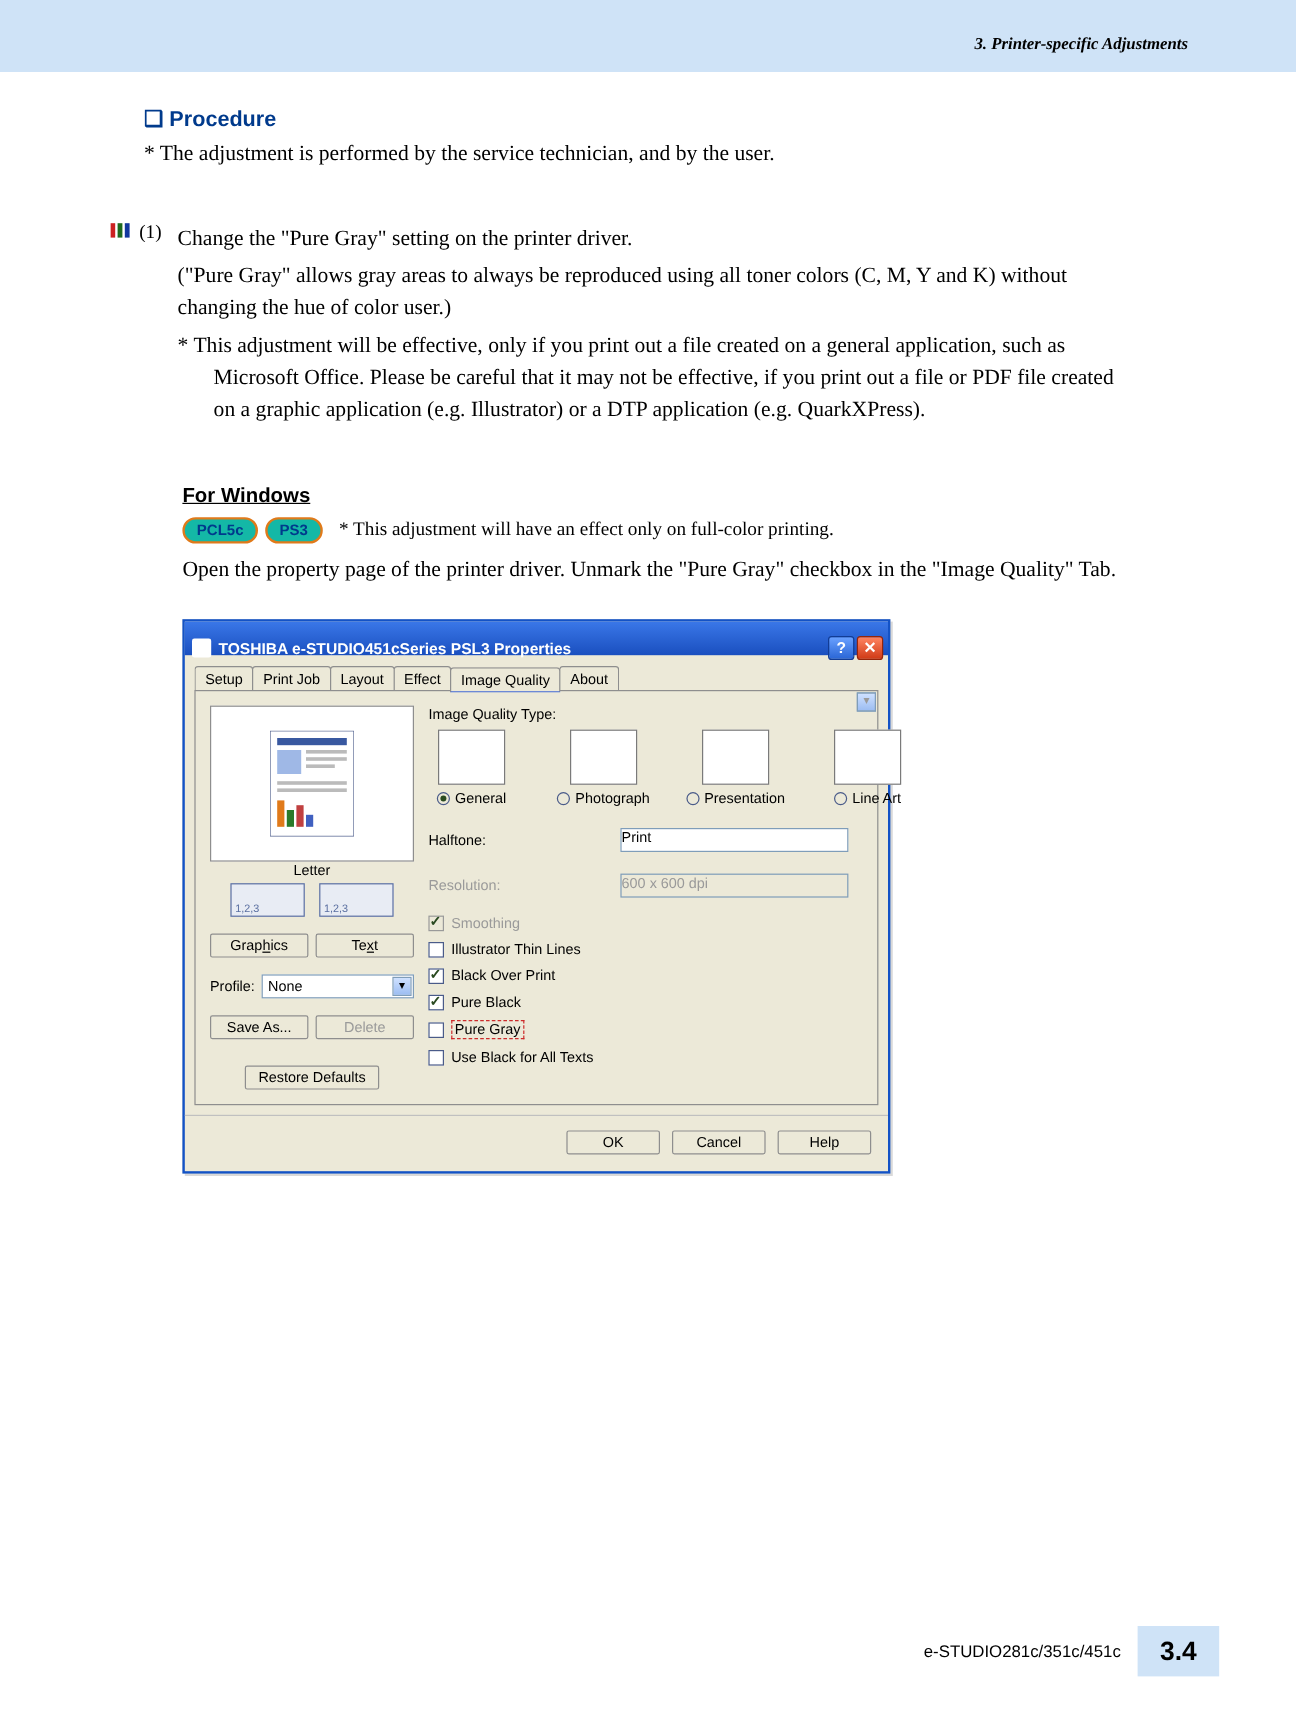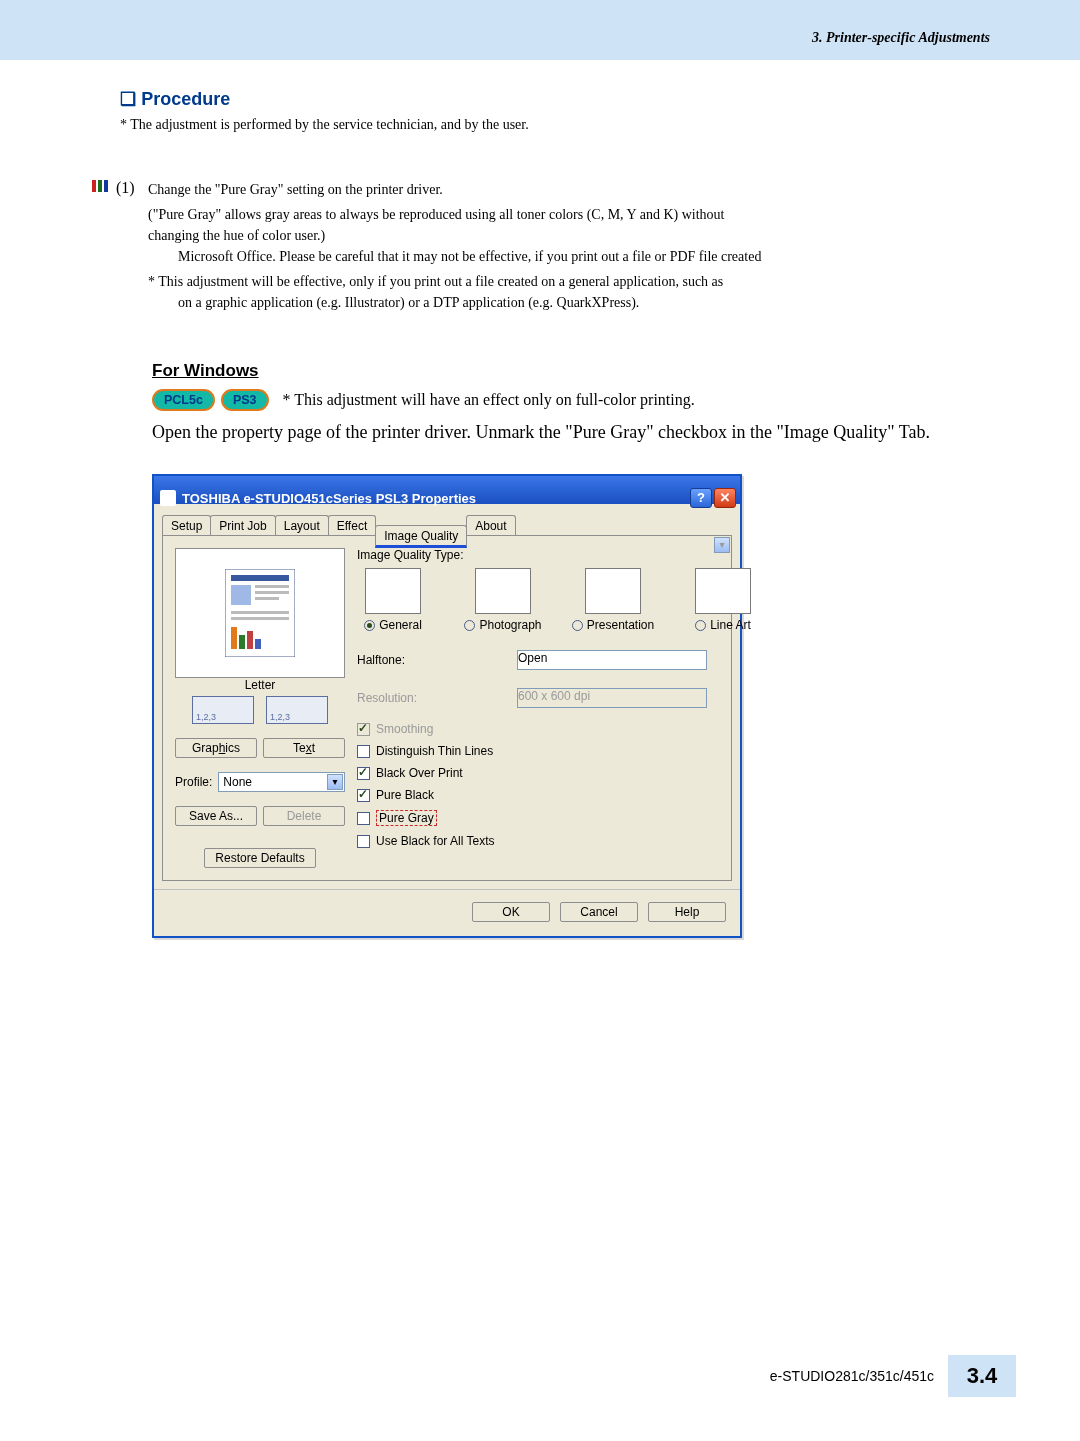--- a/index.html
+++ b/index.html
@@ -37,7 +37,7 @@
   .proc-heading::before {
     content: "❑ ";
   }
-  .body-text { font-size: 14px; line-height: 1.5; margin-top: 4px; }
+  .body-text { font-size: 18px; line-height: 1.5; margin-top: 4px; }
   .step-marker {
     display: inline-block;
     width: 18px; height: 14px; vertical-align: -2px;

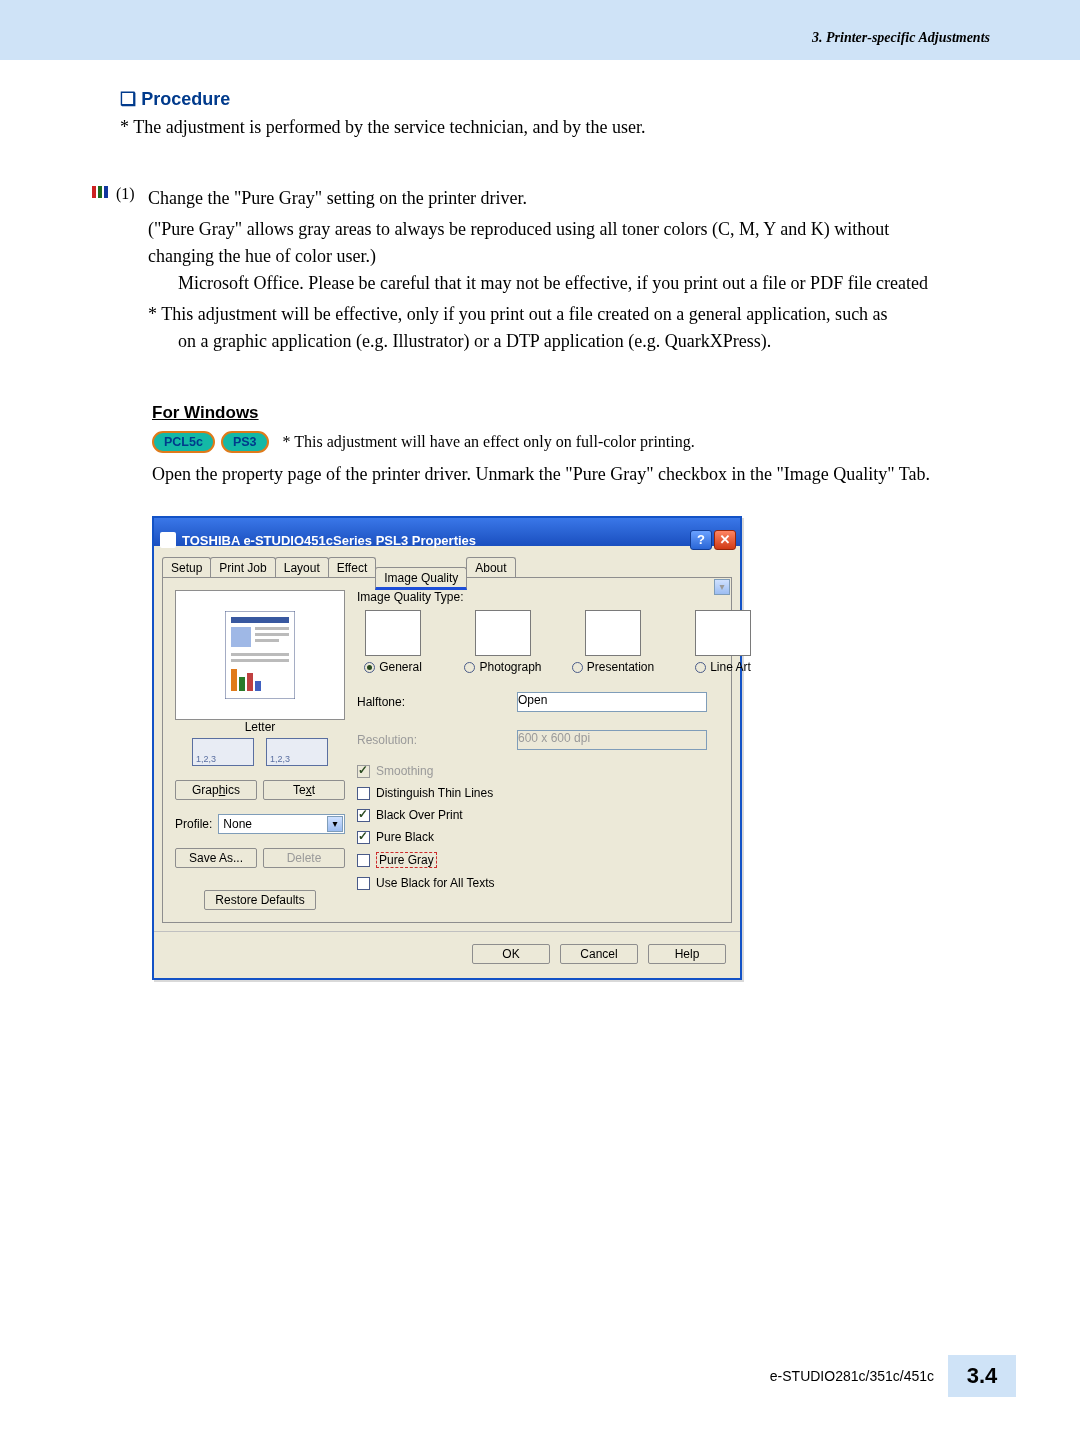--- a/index.html
+++ b/index.html
@@ -269,8 +269,8 @@
       <div class="body-text" style="margin-top:0">Change the "Pure Gray" setting on the printer driver.</div>
       <div class="body-text">("Pure Gray" allows gray areas to always be reproduced using all toner colors (C, M, Y and K) without</div>
       <div class="body-text" style="margin-top:0">changing the hue of color user.)</div>
+      <div class="body-text">* This adjustment will be effective, only if you print out a file created on a general application, such as</div>
       <div class="body-text sub-indent" style="margin-top:0">Microsoft Office.  Please be careful that it may not be effective, if you print out a file or PDF file created</div>
-      <div class="body-text">* This adjustment will be effective, only if you print out a file created on a general application, such as</div>
       <div class="body-text sub-indent" style="margin-top:0">on a graphic application (e.g. Illustrator) or a DTP application (e.g. QuarkXPress).</div>
     </div>
   </div>

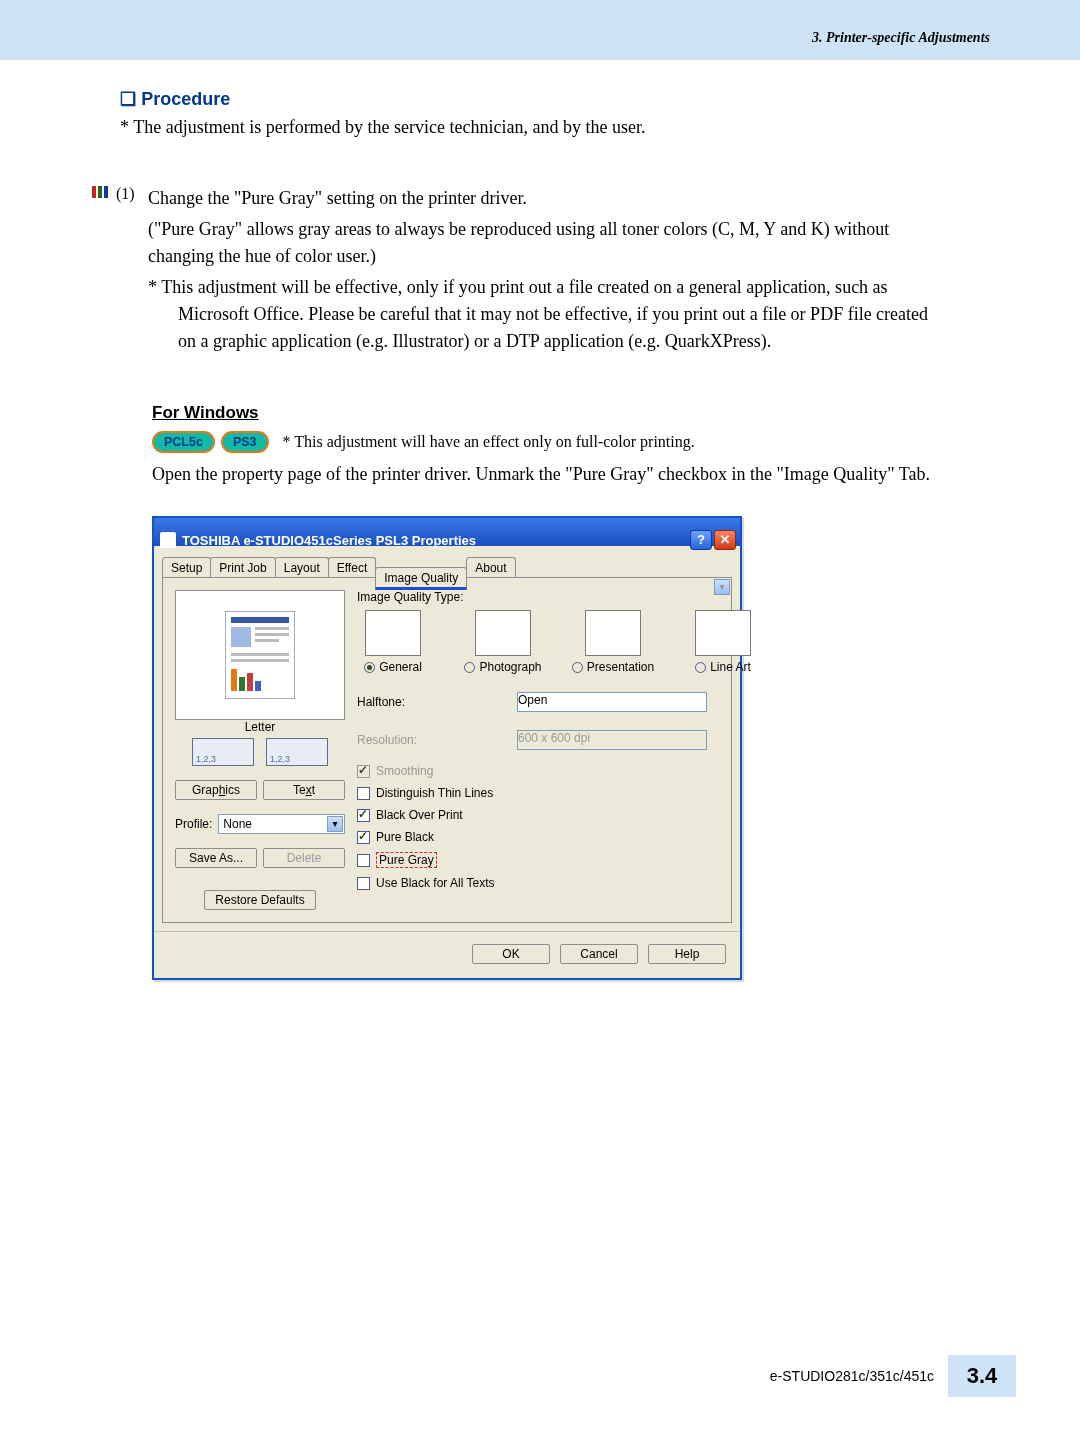--- a/index.html
+++ b/index.html
@@ -124,9 +124,9 @@
   }
   .tab.active {
     background: #ece9d8;
-    top: 13px;
+    top: 2px;
     z-index: 2;
-    border-bottom: 3px solid #1d4ed8;
+    border-bottom: 1px solid #1d4ed8;
     font-weight: normal;
     text-align: center;
   }

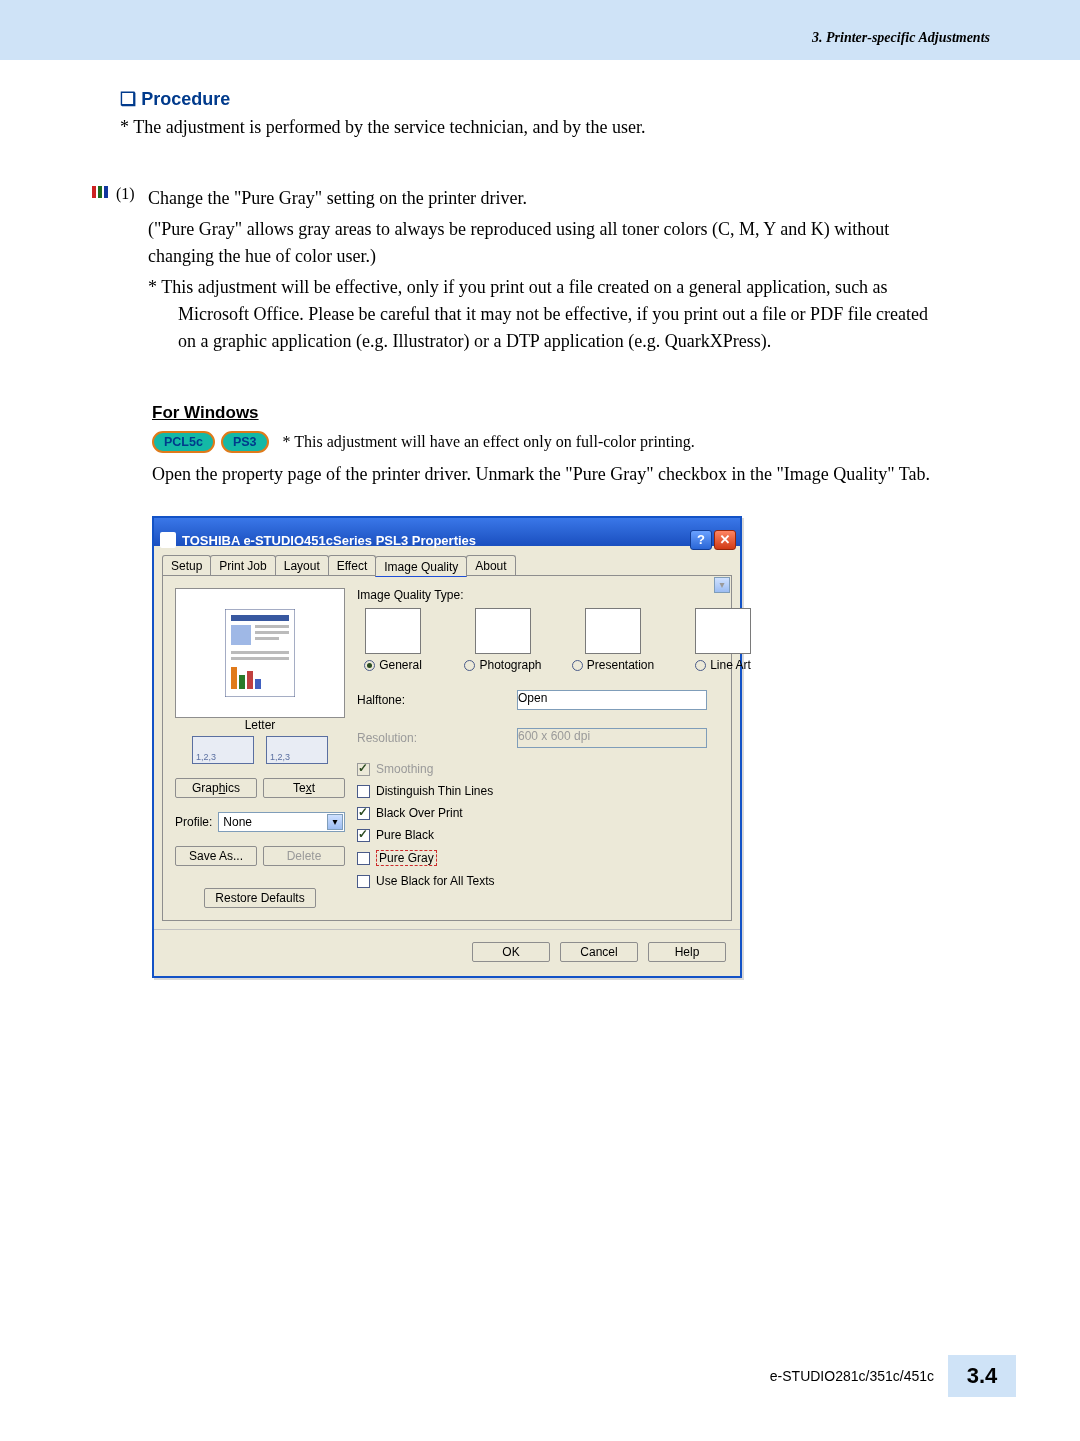--- a/index.html
+++ b/index.html
@@ -388,7 +388,7 @@
         <div class="form-row">
           <span class="lbl">Halftone:</span>
           <div class="ctrl">
-              <div class="select-like"><span>Open</span><span class="dd">▾</span></div>
+              <div class="select-like"><span>Print</span><span class="dd">▾</span></div>
             </div>
         </div>
 

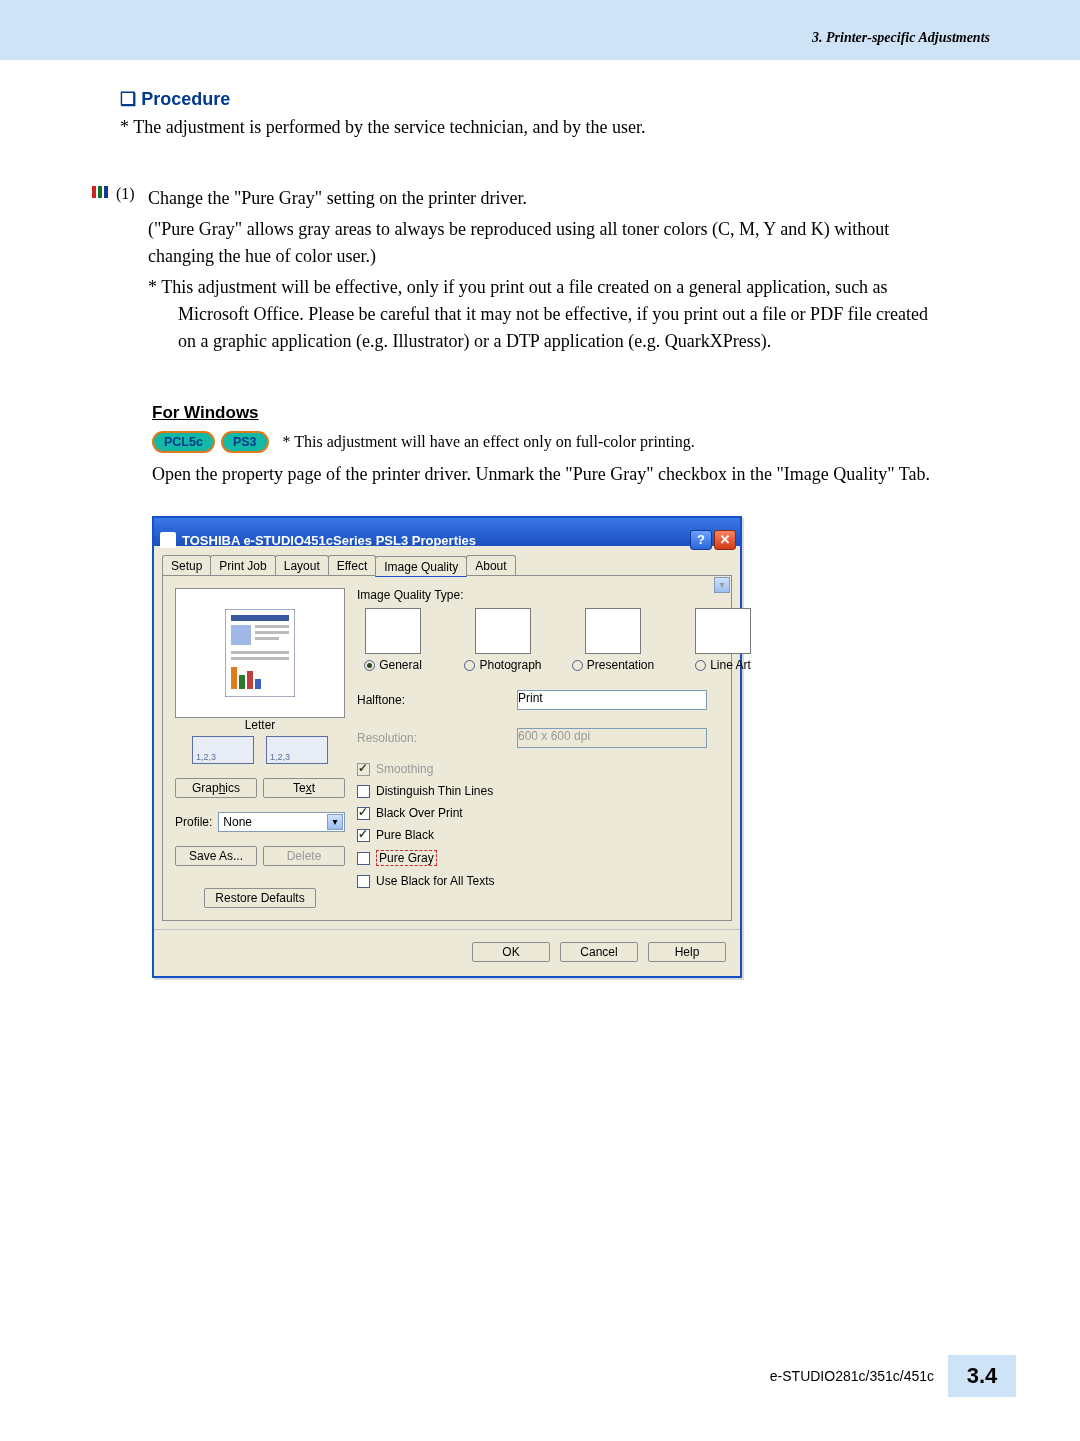--- a/index.html
+++ b/index.html
@@ -405,7 +405,7 @@
         </div>
         <div class="chk-row">
           <span class="box"></span>
-          <span>Distinguish Thin Lines</span>
+          <span>Illustrator Thin Lines</span>
         </div>
         <div class="chk-row">
           <span class="box checked"></span>

